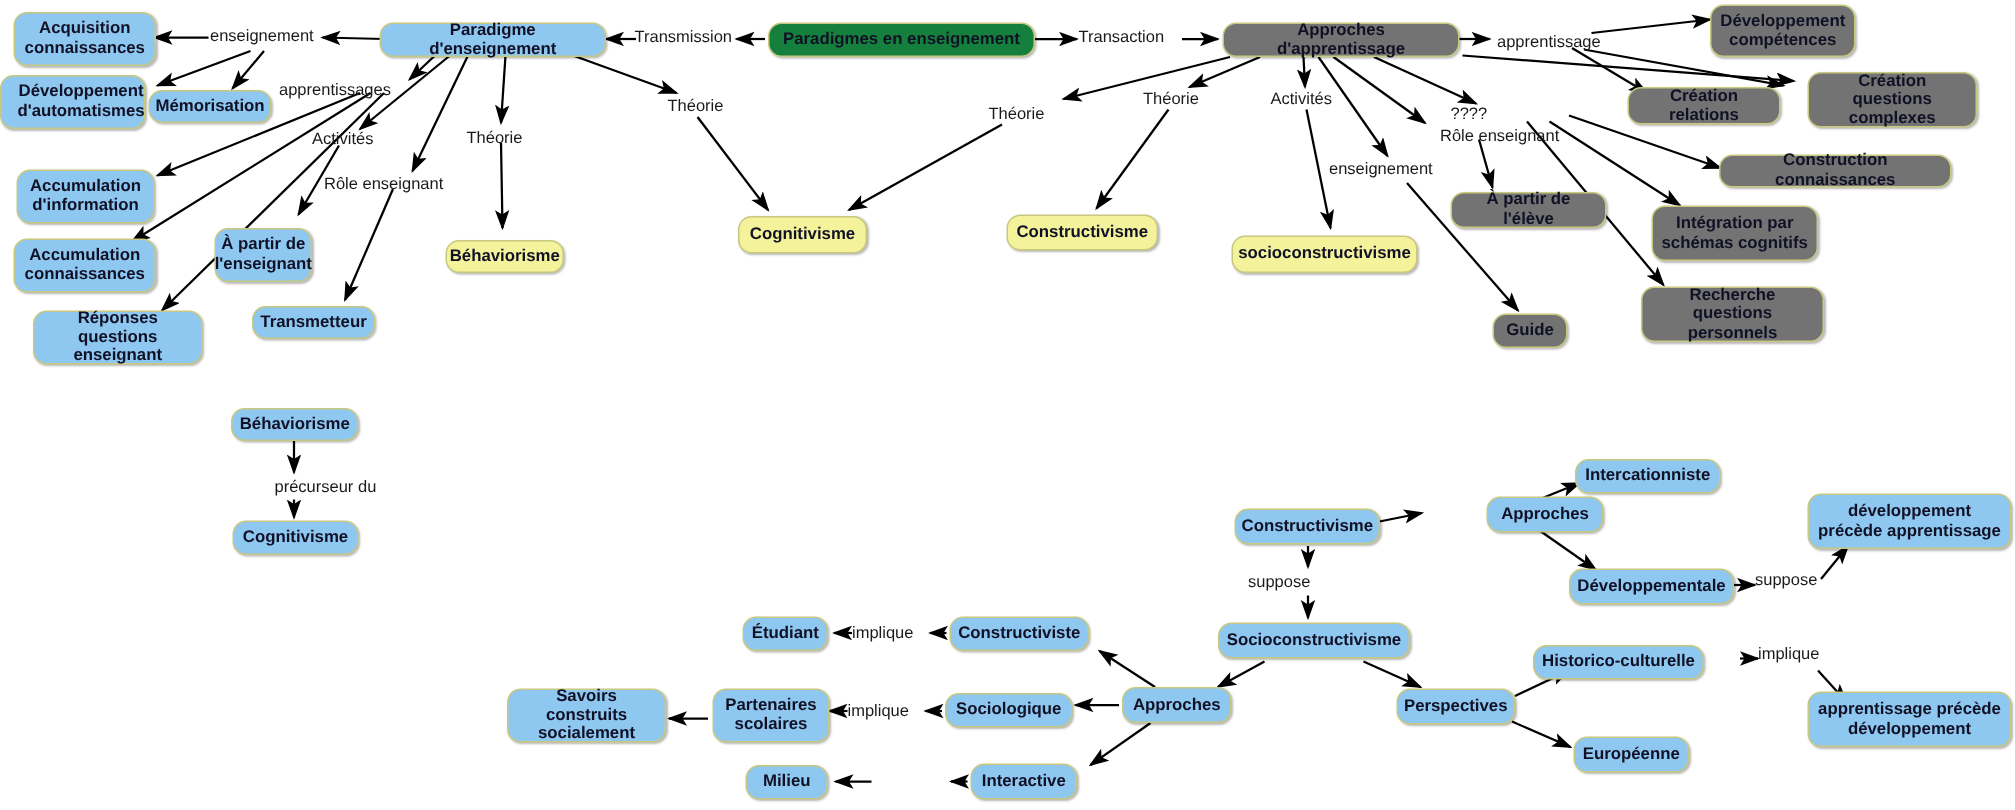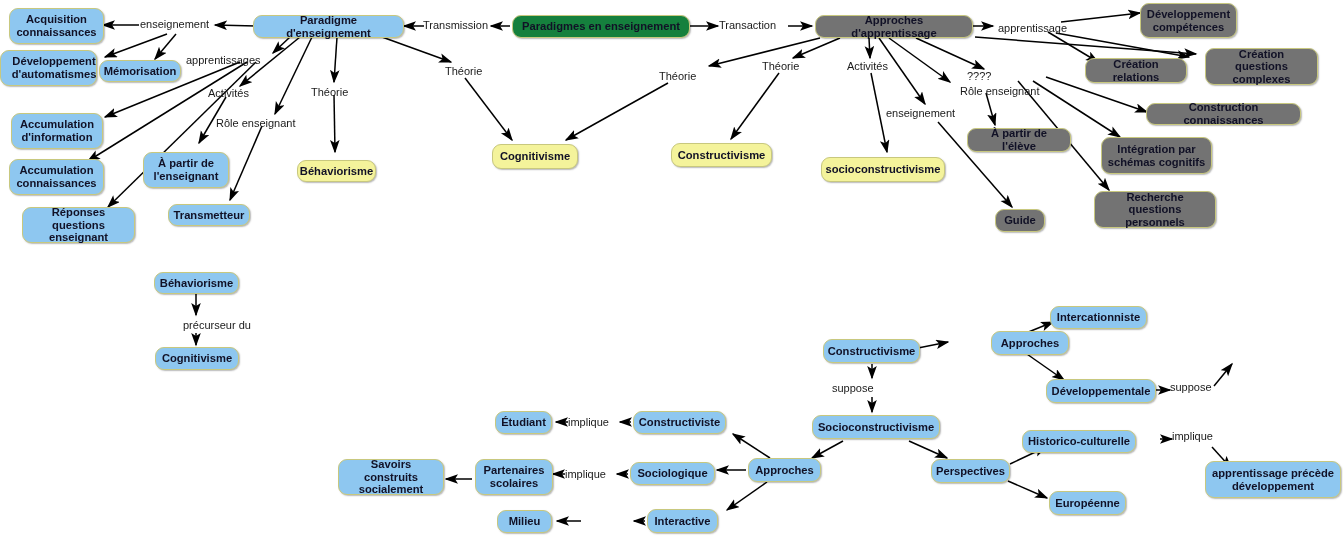--- a/index.html
+++ b/index.html
@@ -167,7 +167,7 @@
   <div class="node blue" style="left:11px;top:113px;width:92px;height:36px;">Accumulation d'information</div>
   <div class="node blue" style="left:9px;top:159px;width:95px;height:36px;">Accumulation connaissances</div>
   <div class="node blue" style="left:22px;top:207px;width:113px;height:36px;">Réponses questions enseignant</div>
-  <div class="node blue" style="left:143px;top:152px;width:86px;height:36px;">À partir de l'enseignant</div>
+  <div class="node blue" style="left:143px;top:152px;width:65px;height:36px;">À partir de l'enseignant</div>
   <div class="node blue" style="left:168px;top:204px;width:82px;height:22px;">Transmetteur</div>
   <div class="node blue" style="left:253px;top:15px;width:151px;height:23px;">Paradigme d'enseignement</div>
   <div class="node green" style="left:512px;top:15px;width:178px;height:23px;">Paradigmes en enseignement</div>

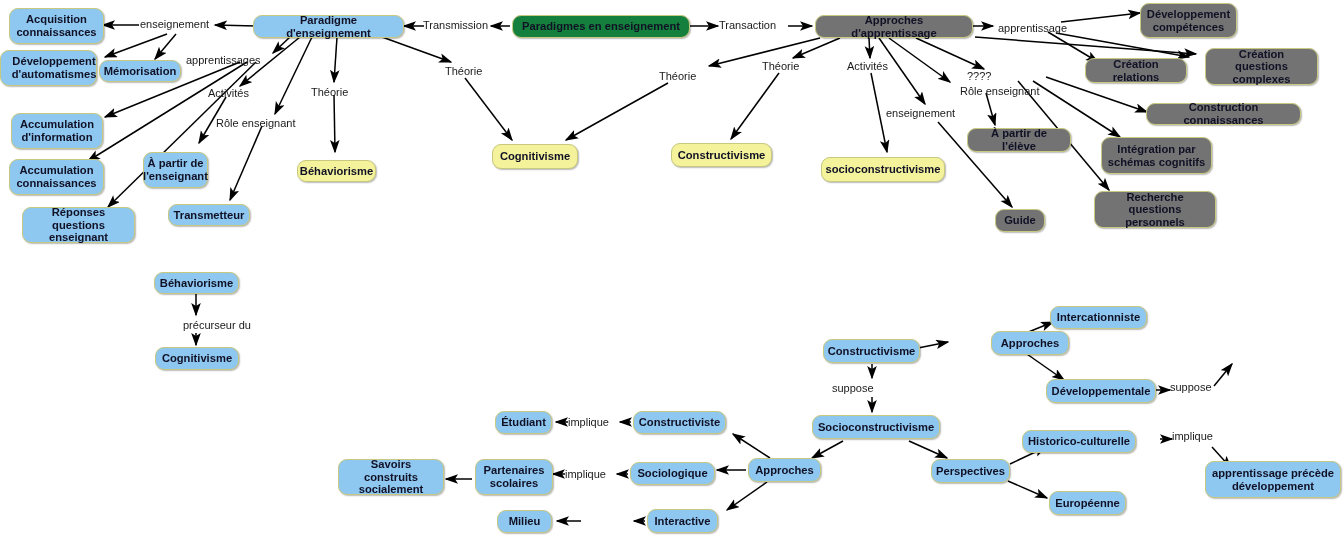--- a/index.html
+++ b/index.html
@@ -192,6 +192,7 @@
   <div class="node blue" style="left:951px;top:331px;width:78px;height:24px;margin-left:40px;">Approches</div>
   <div class="node blue" style="left:1050px;top:306px;width:97px;height:23px;">Intercationniste</div>
   <div class="node blue" style="left:1046px;top:379px;width:110px;height:24px;">Développementale</div>
+  <div class="node blue" style="left:1205px;top:329px;width:136px;height:37px;">développement précède apprentissage</div>
   <div class="node blue" style="left:812px;top:415px;width:128px;height:24px;">Socioconstructivisme</div>
   <div class="node blue" style="left:748px;top:458px;width:73px;height:24px;">Approches</div>
   <div class="node blue" style="left:633px;top:411px;width:93px;height:23px;">Constructiviste</div>

